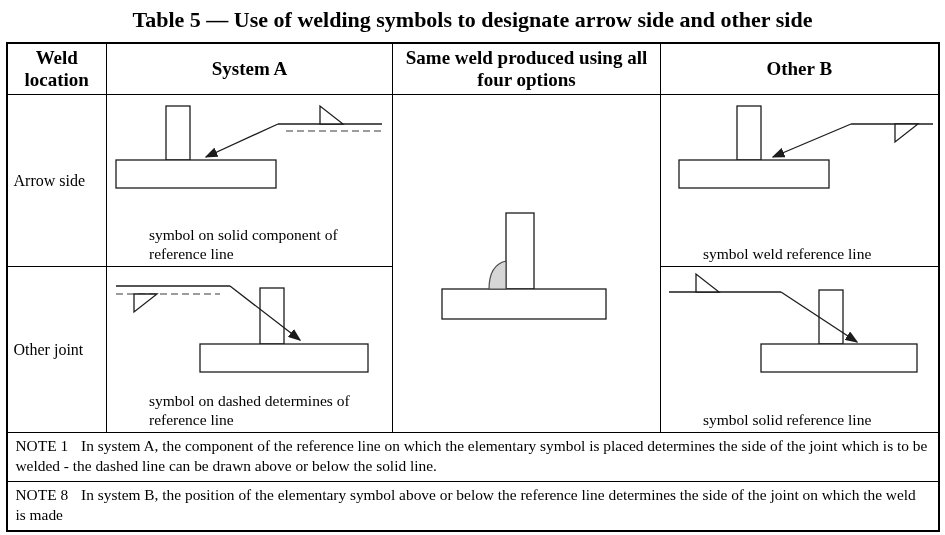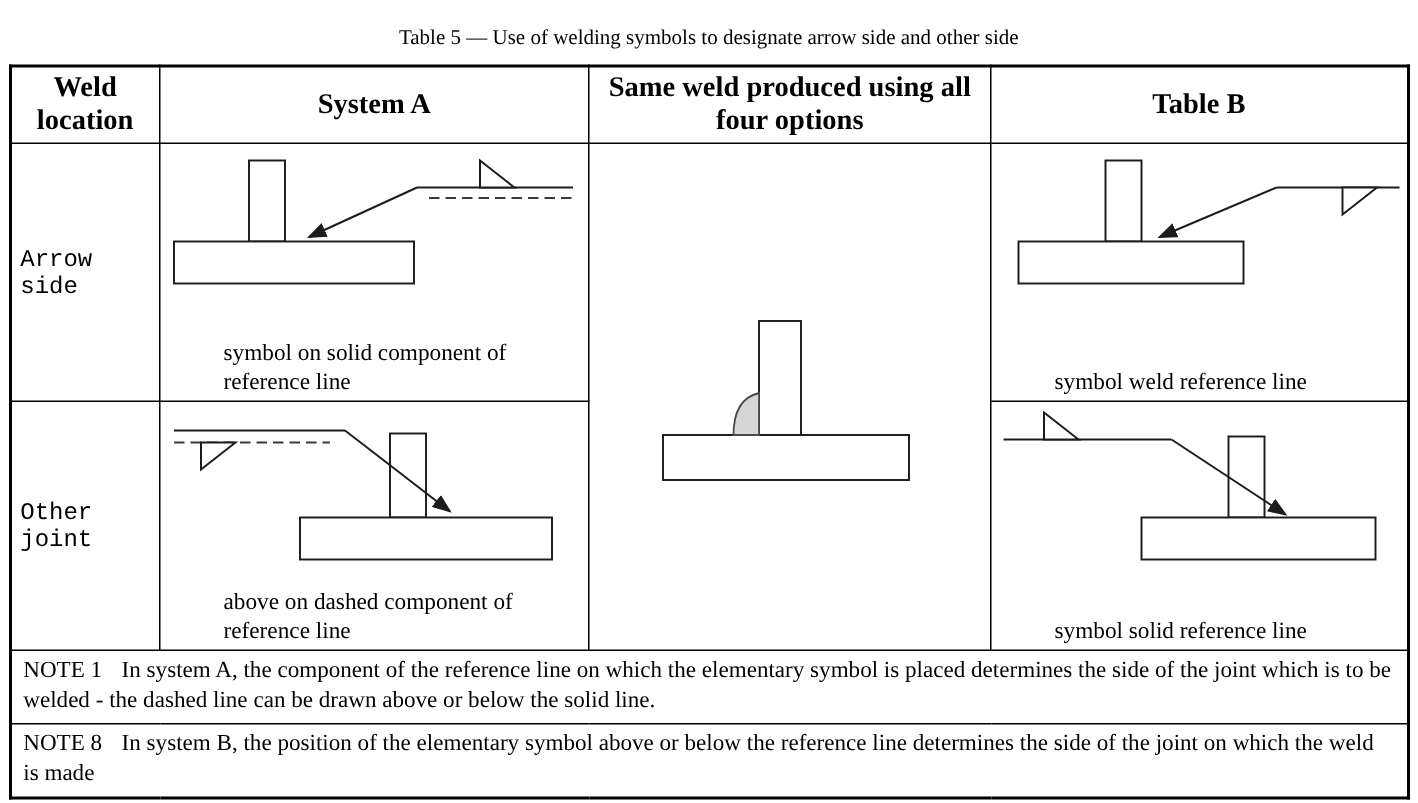--- a/index.html
+++ b/index.html
@@ -4,7 +4,7 @@
 <style>
   html,body{margin:0;padding:0;background:#ffffff;}
   .page{width:945px;height:535px;background:#fff;font-family:"Liberation Serif","DejaVu Serif",serif;color:#000;overflow:hidden;}
-  .title{text-align:center;font-weight:normal;font-size:14px;padding-top:18px;}
+  .title{text-align:center;font-weight:bold;font-size:22px;padding-top:7px;}
   table.tbl{border-collapse:collapse;table-layout:fixed;width:934px;margin:9px auto 0 auto;border:2px solid #000;}
   .tbl th,.tbl td{border:1.5px solid #000;padding:0;}
   .tbl th{font-size:19px;font-weight:bold;text-align:center;vertical-align:middle;height:46px;line-height:1.15;padding:2px 10px;}

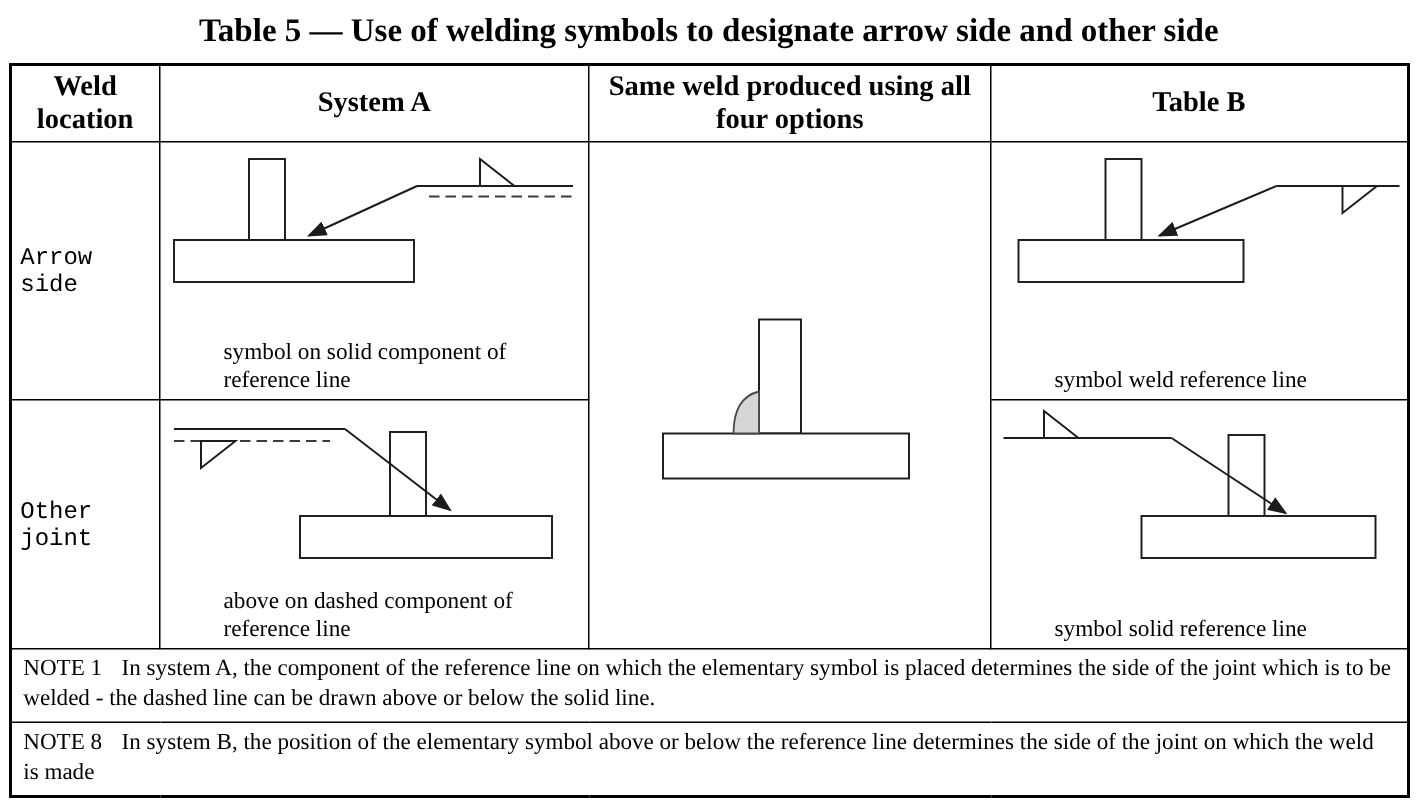--- a/index.html
+++ b/index.html
@@ -44,7 +44,7 @@
       <th>Weld location</th>
       <th>System A</th>
       <th>Same weld produced using all four options</th>
-      <th>Table B</th>
+      <th>Other B</th>
     </tr>
 
     <tr class="r-arrow">

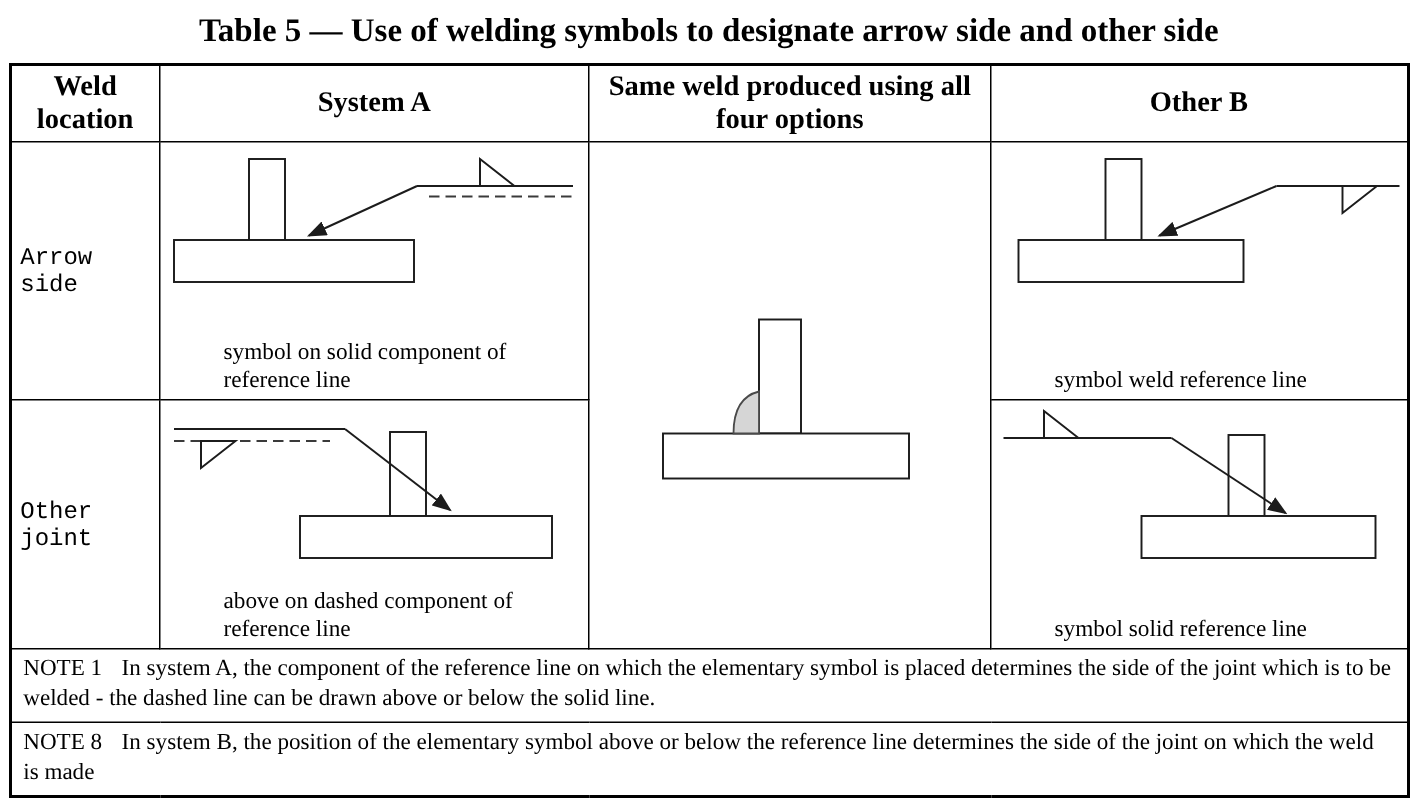--- a/index.html
+++ b/index.html
@@ -8,7 +8,7 @@
   table.tbl{border-collapse:collapse;table-layout:fixed;width:934px;margin:9px auto 0 auto;border:2px solid #000;}
   .tbl th,.tbl td{border:1.5px solid #000;padding:0;}
   .tbl th{font-size:19px;font-weight:bold;text-align:center;vertical-align:middle;height:46px;line-height:1.15;padding:2px 10px;}
-  td.rowlabel{font-size:16px;vertical-align:middle;padding:2px 4px 2px 6px;font-family:Liberation Mono, monospace;}
+  td.rowlabel{font-size:16px;vertical-align:middle;padding:2px 4px 2px 6px;}
   tr.r-arrow > td{height:167px;}
   tr.r-other > td{height:161px;}
   td.diagcell{position:relative;vertical-align:top;}

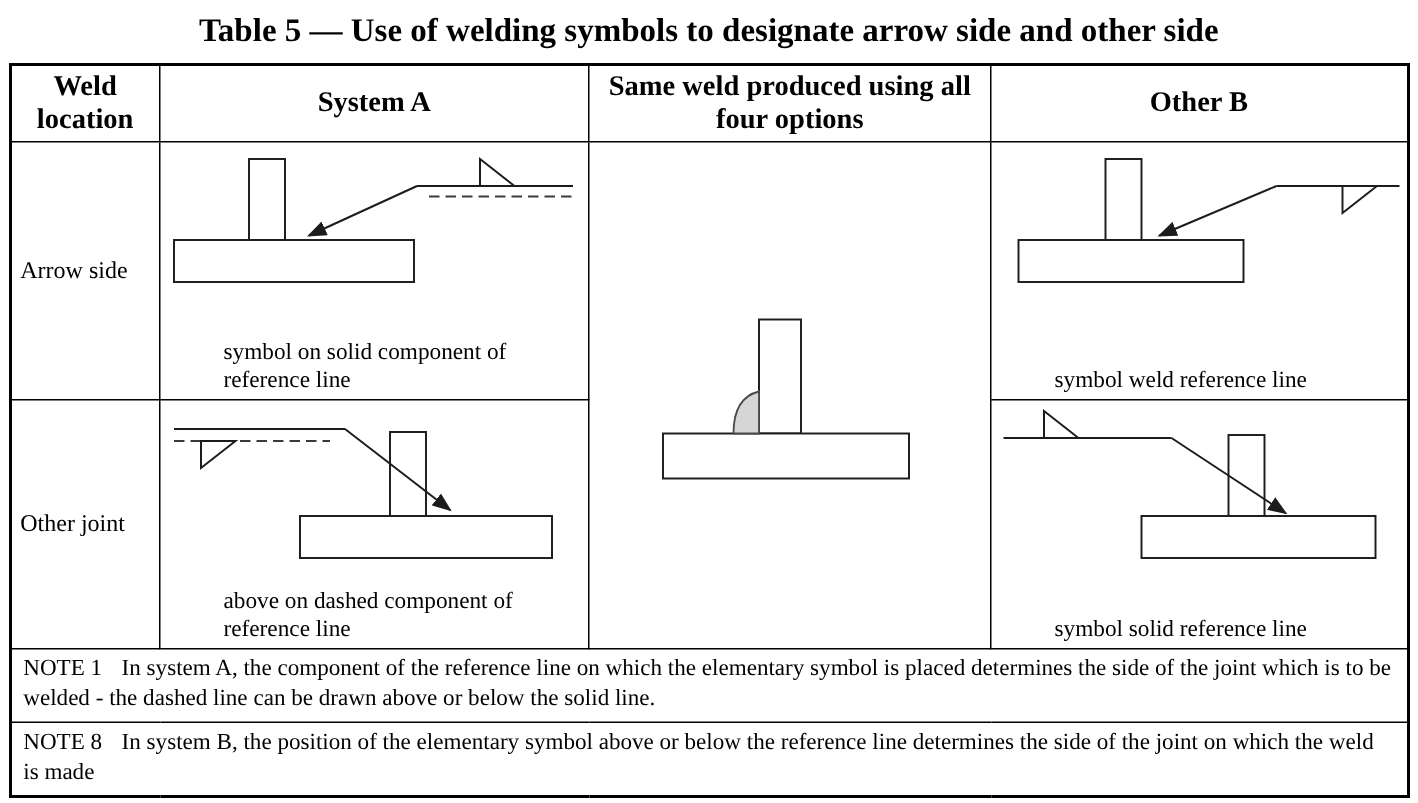--- a/index.html
+++ b/index.html
@@ -117,7 +117,7 @@
           <path class="sym" d="M26,24 L26,42 L49,24 Z"></path>
           <line class="ln" x1="122" y1="16" x2="192" y2="70" marker-end="url(#ah3)"></line>
         </svg>
-        <div class="caption">above on dashed component of reference line</div>
+        <div class="caption">symbol on dashed determines of reference line</div>
       </td>
 
       <td class="diagcell">

